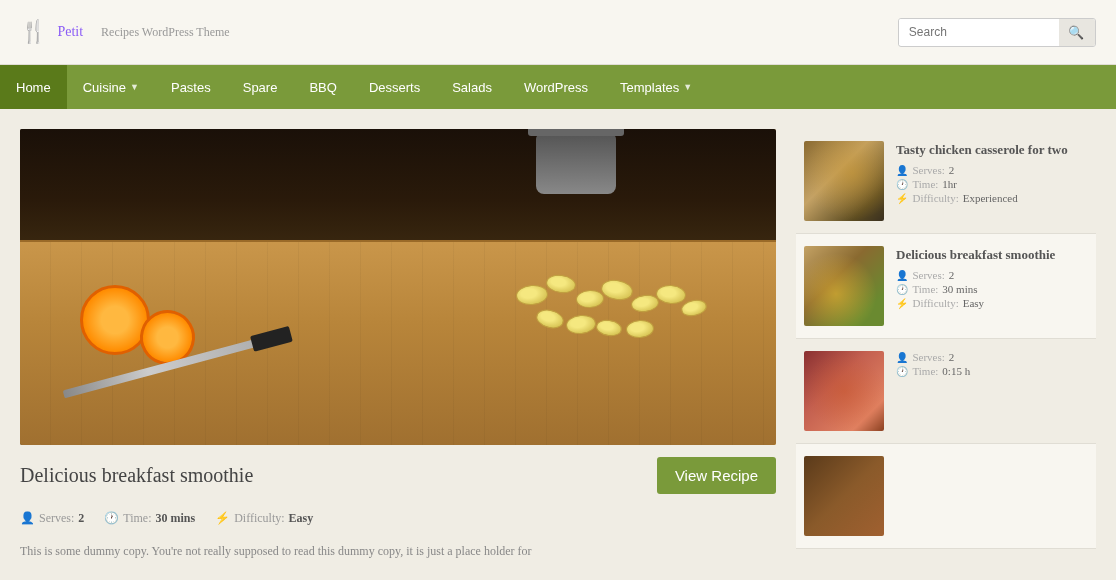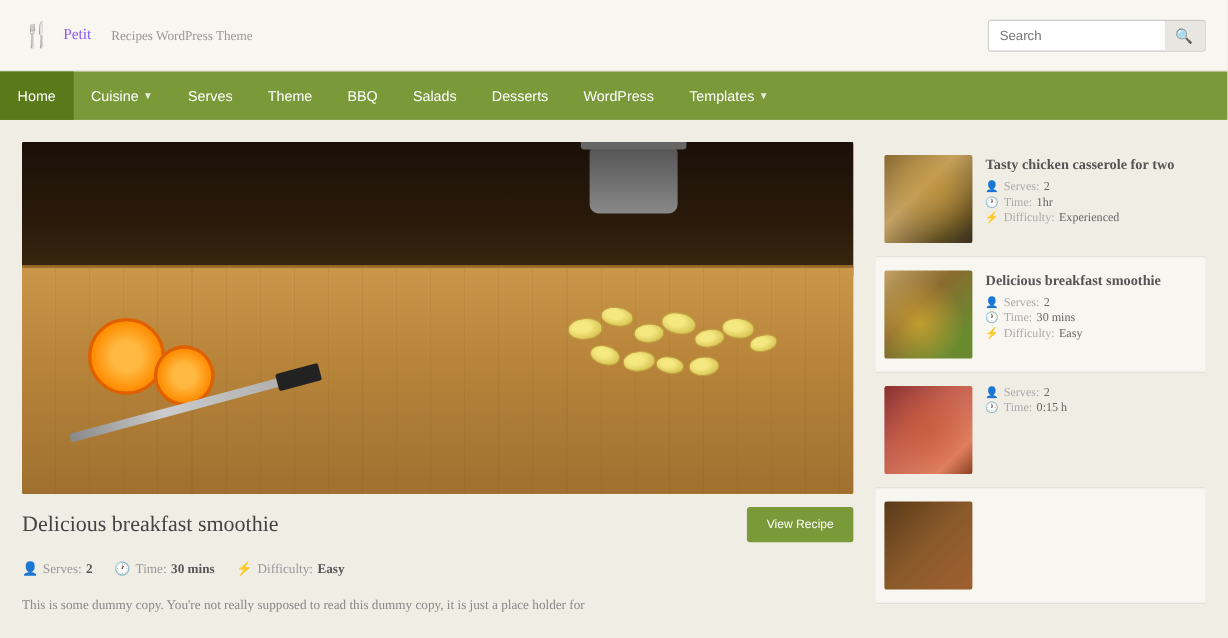--- a/index.html
+++ b/index.html
@@ -402,7 +402,7 @@
     <span class="nav-dropdown-arrow">▼</span>
   </div>
   <div class="nav-item">
-    <span>Serves</span>
+    <span>Pastes</span>
   </div>
   <div class="nav-item">
     <span>Theme</span>

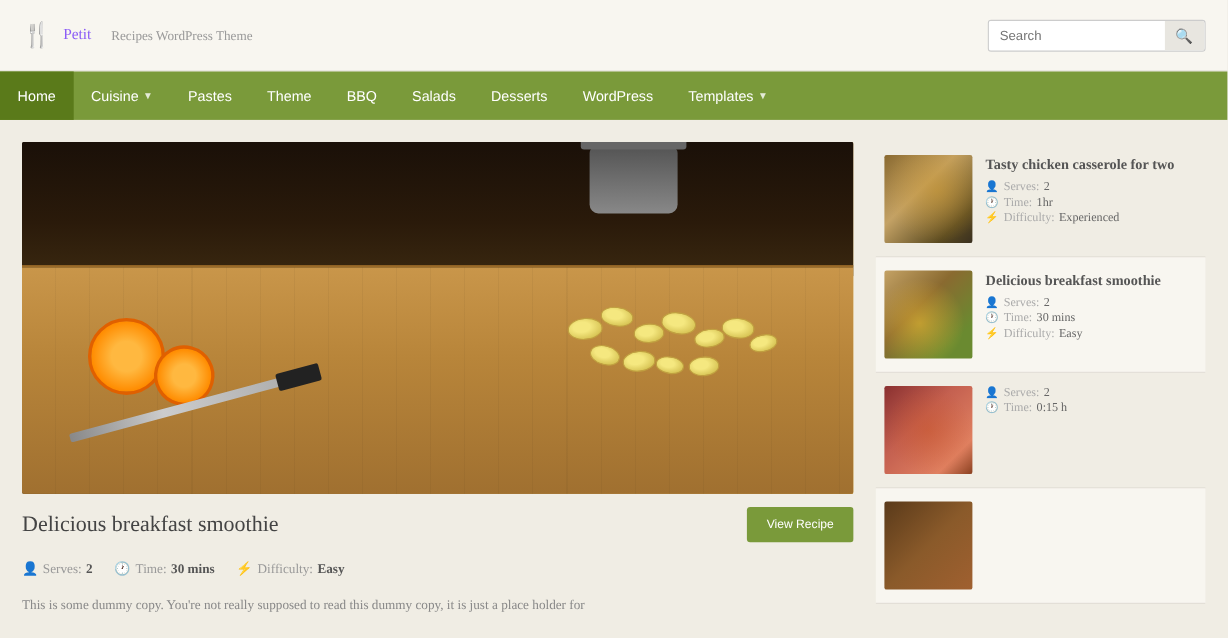--- a/index.html
+++ b/index.html
@@ -405,7 +405,7 @@
     <span>Pastes</span>
   </div>
   <div class="nav-item">
-    <span>Theme</span>
+    <span>Spare</span>
   </div>
   <div class="nav-item">
     <span>BBQ</span>

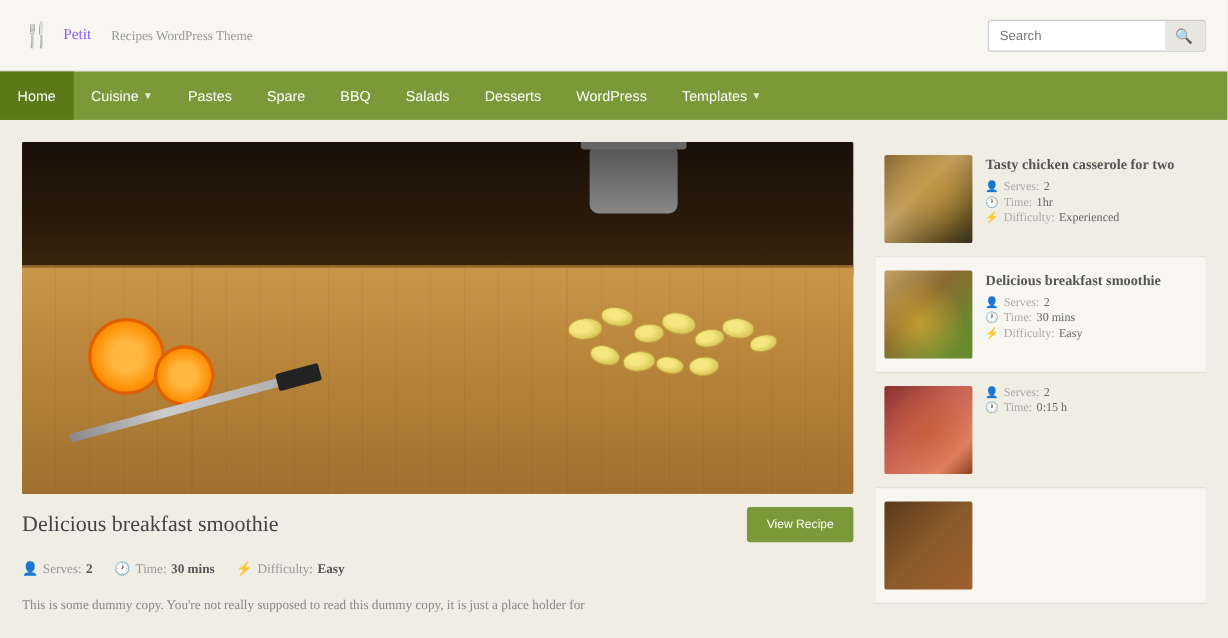--- a/index.html
+++ b/index.html
@@ -411,10 +411,10 @@
     <span>BBQ</span>
   </div>
   <div class="nav-item">
+    <span>Desserts</span>
+  </div>
+  <div class="nav-item">
     <span>Salads</span>
-  </div>
-  <div class="nav-item">
-    <span>Desserts</span>
   </div>
   <div class="nav-item">
     <span>WordPress</span>

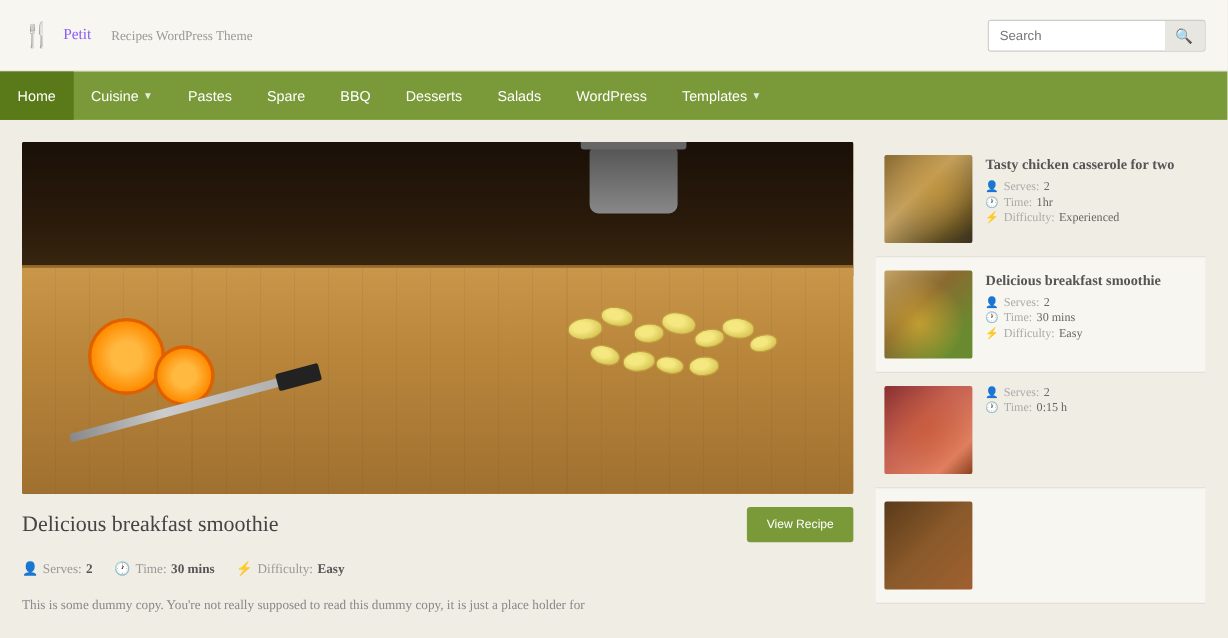--- a/index.html
+++ b/index.html
@@ -237,7 +237,7 @@
       color: #fff;
       border: none;
       padding: 10px 18px;
-      font-size: 11px;
+      font-size: 15px;
       border-radius: 3px;
       cursor: pointer;
       white-space: nowrap;

